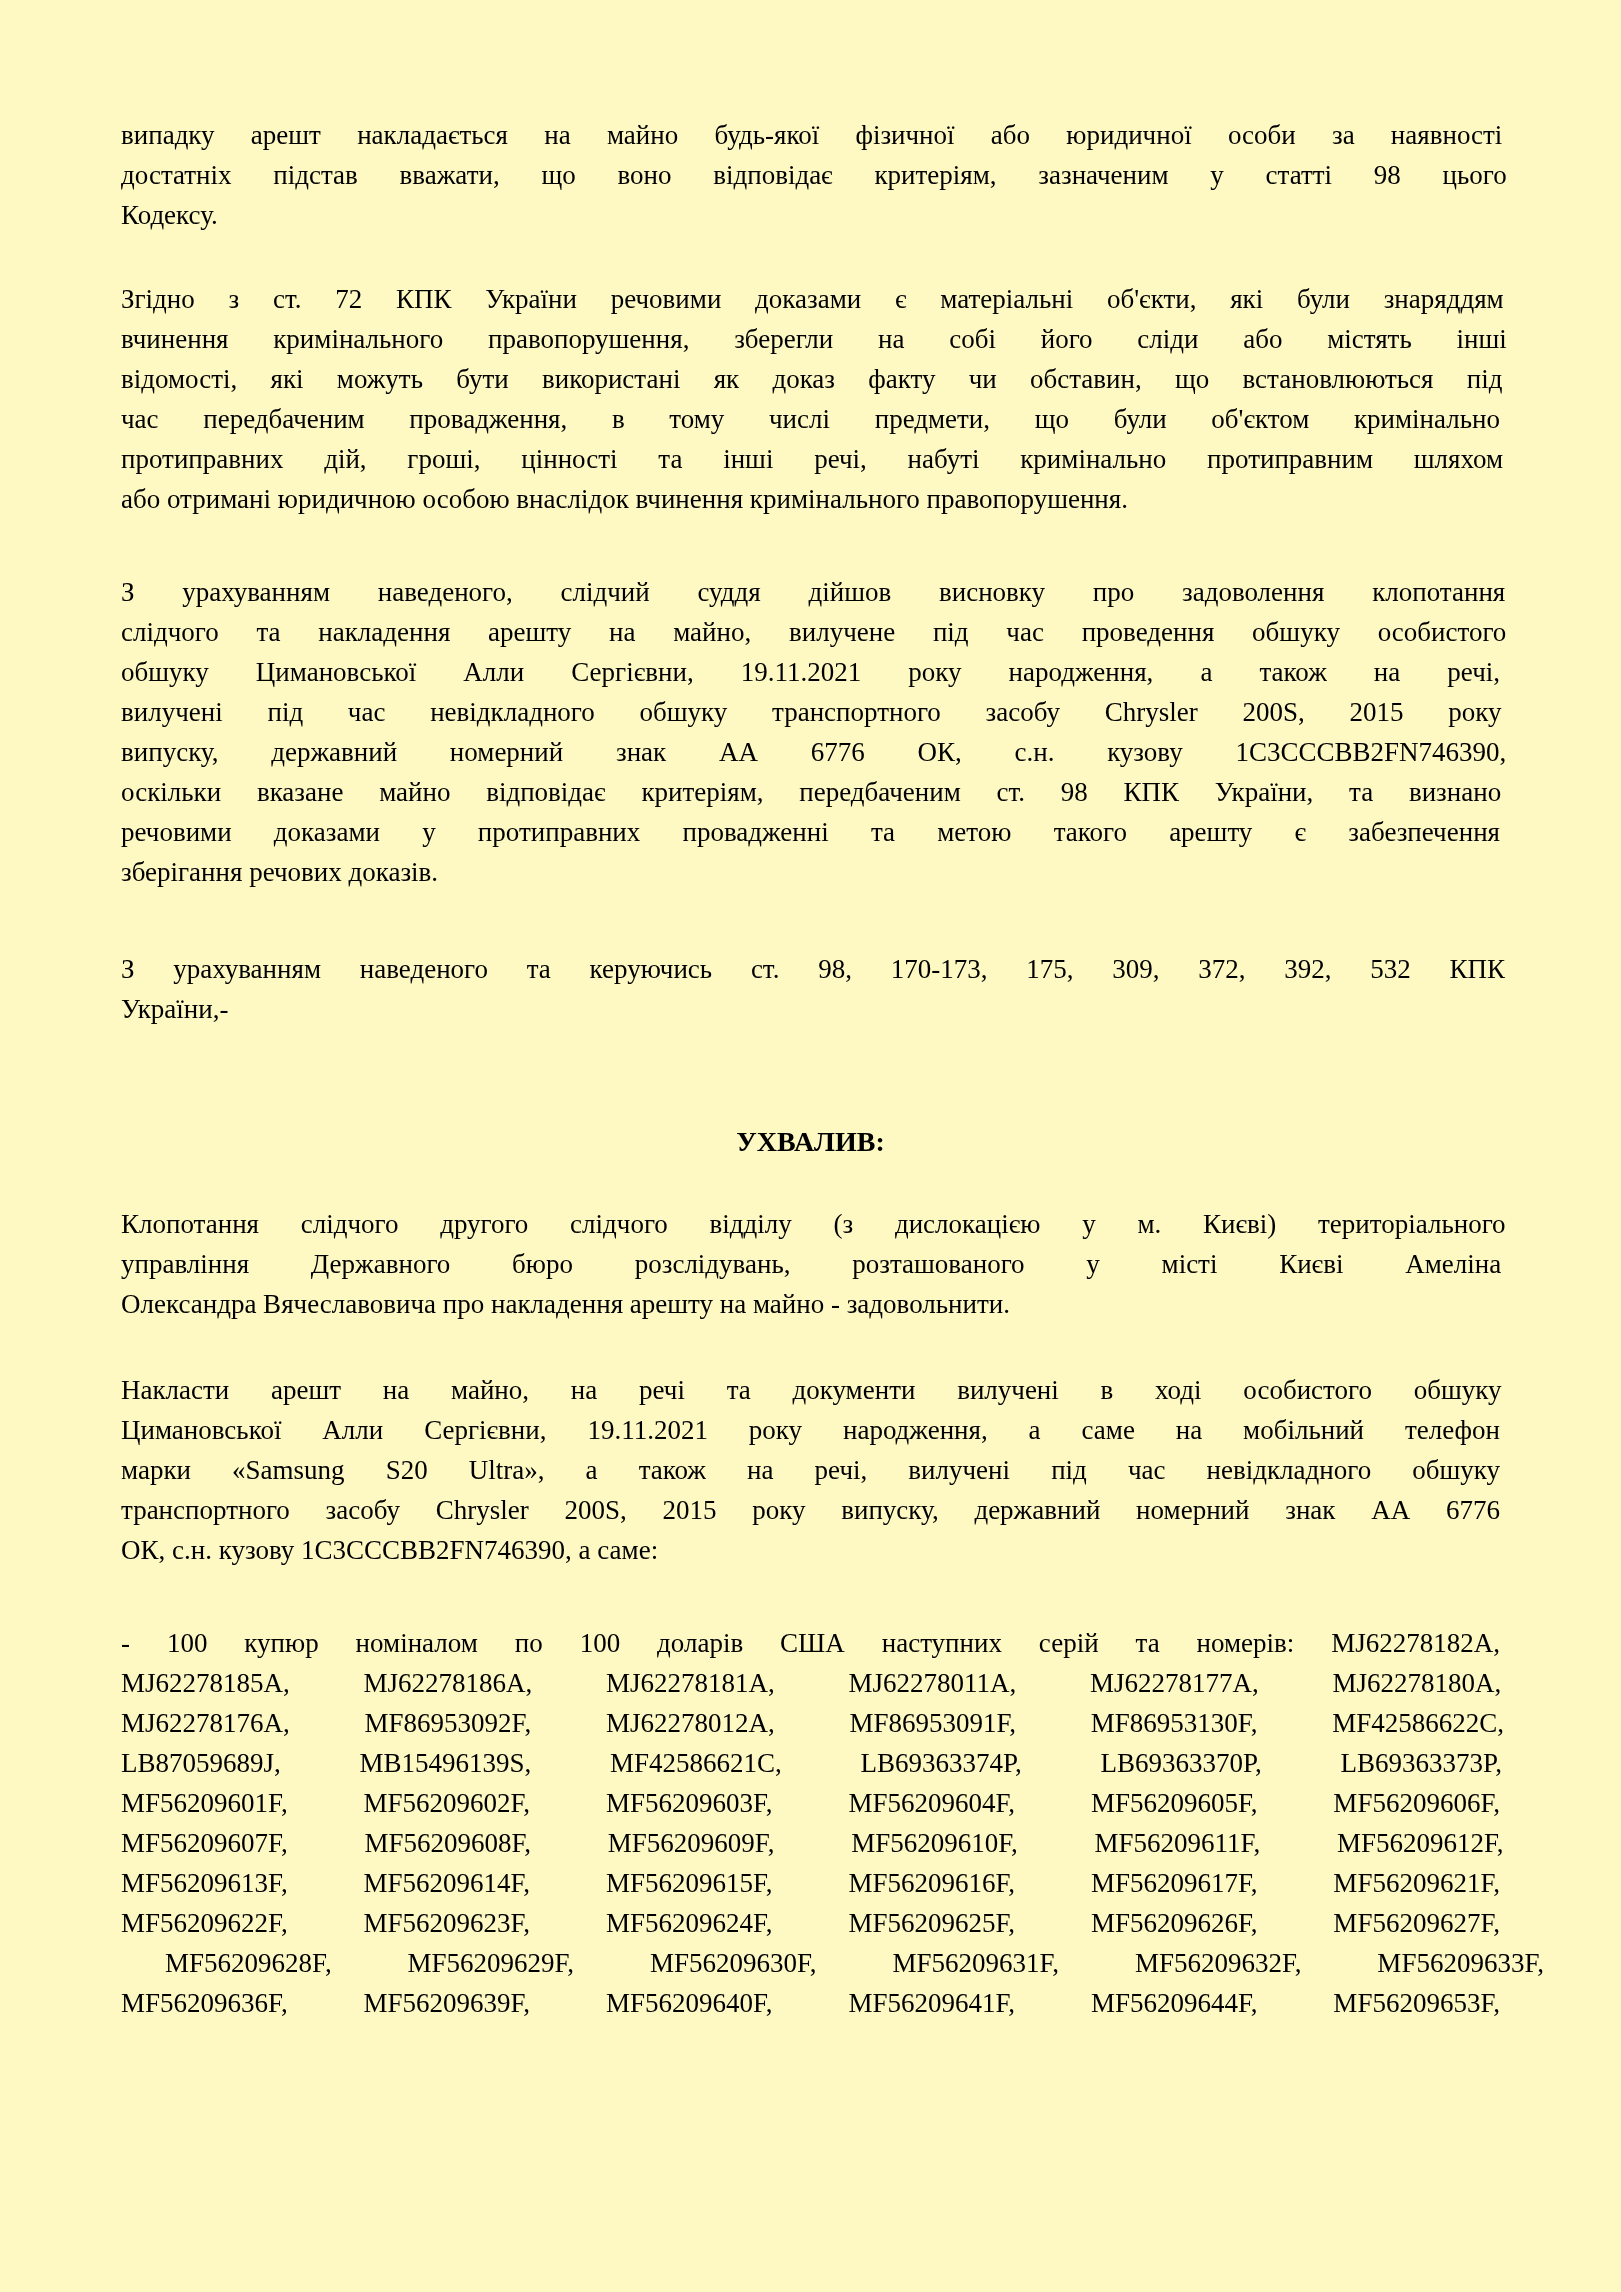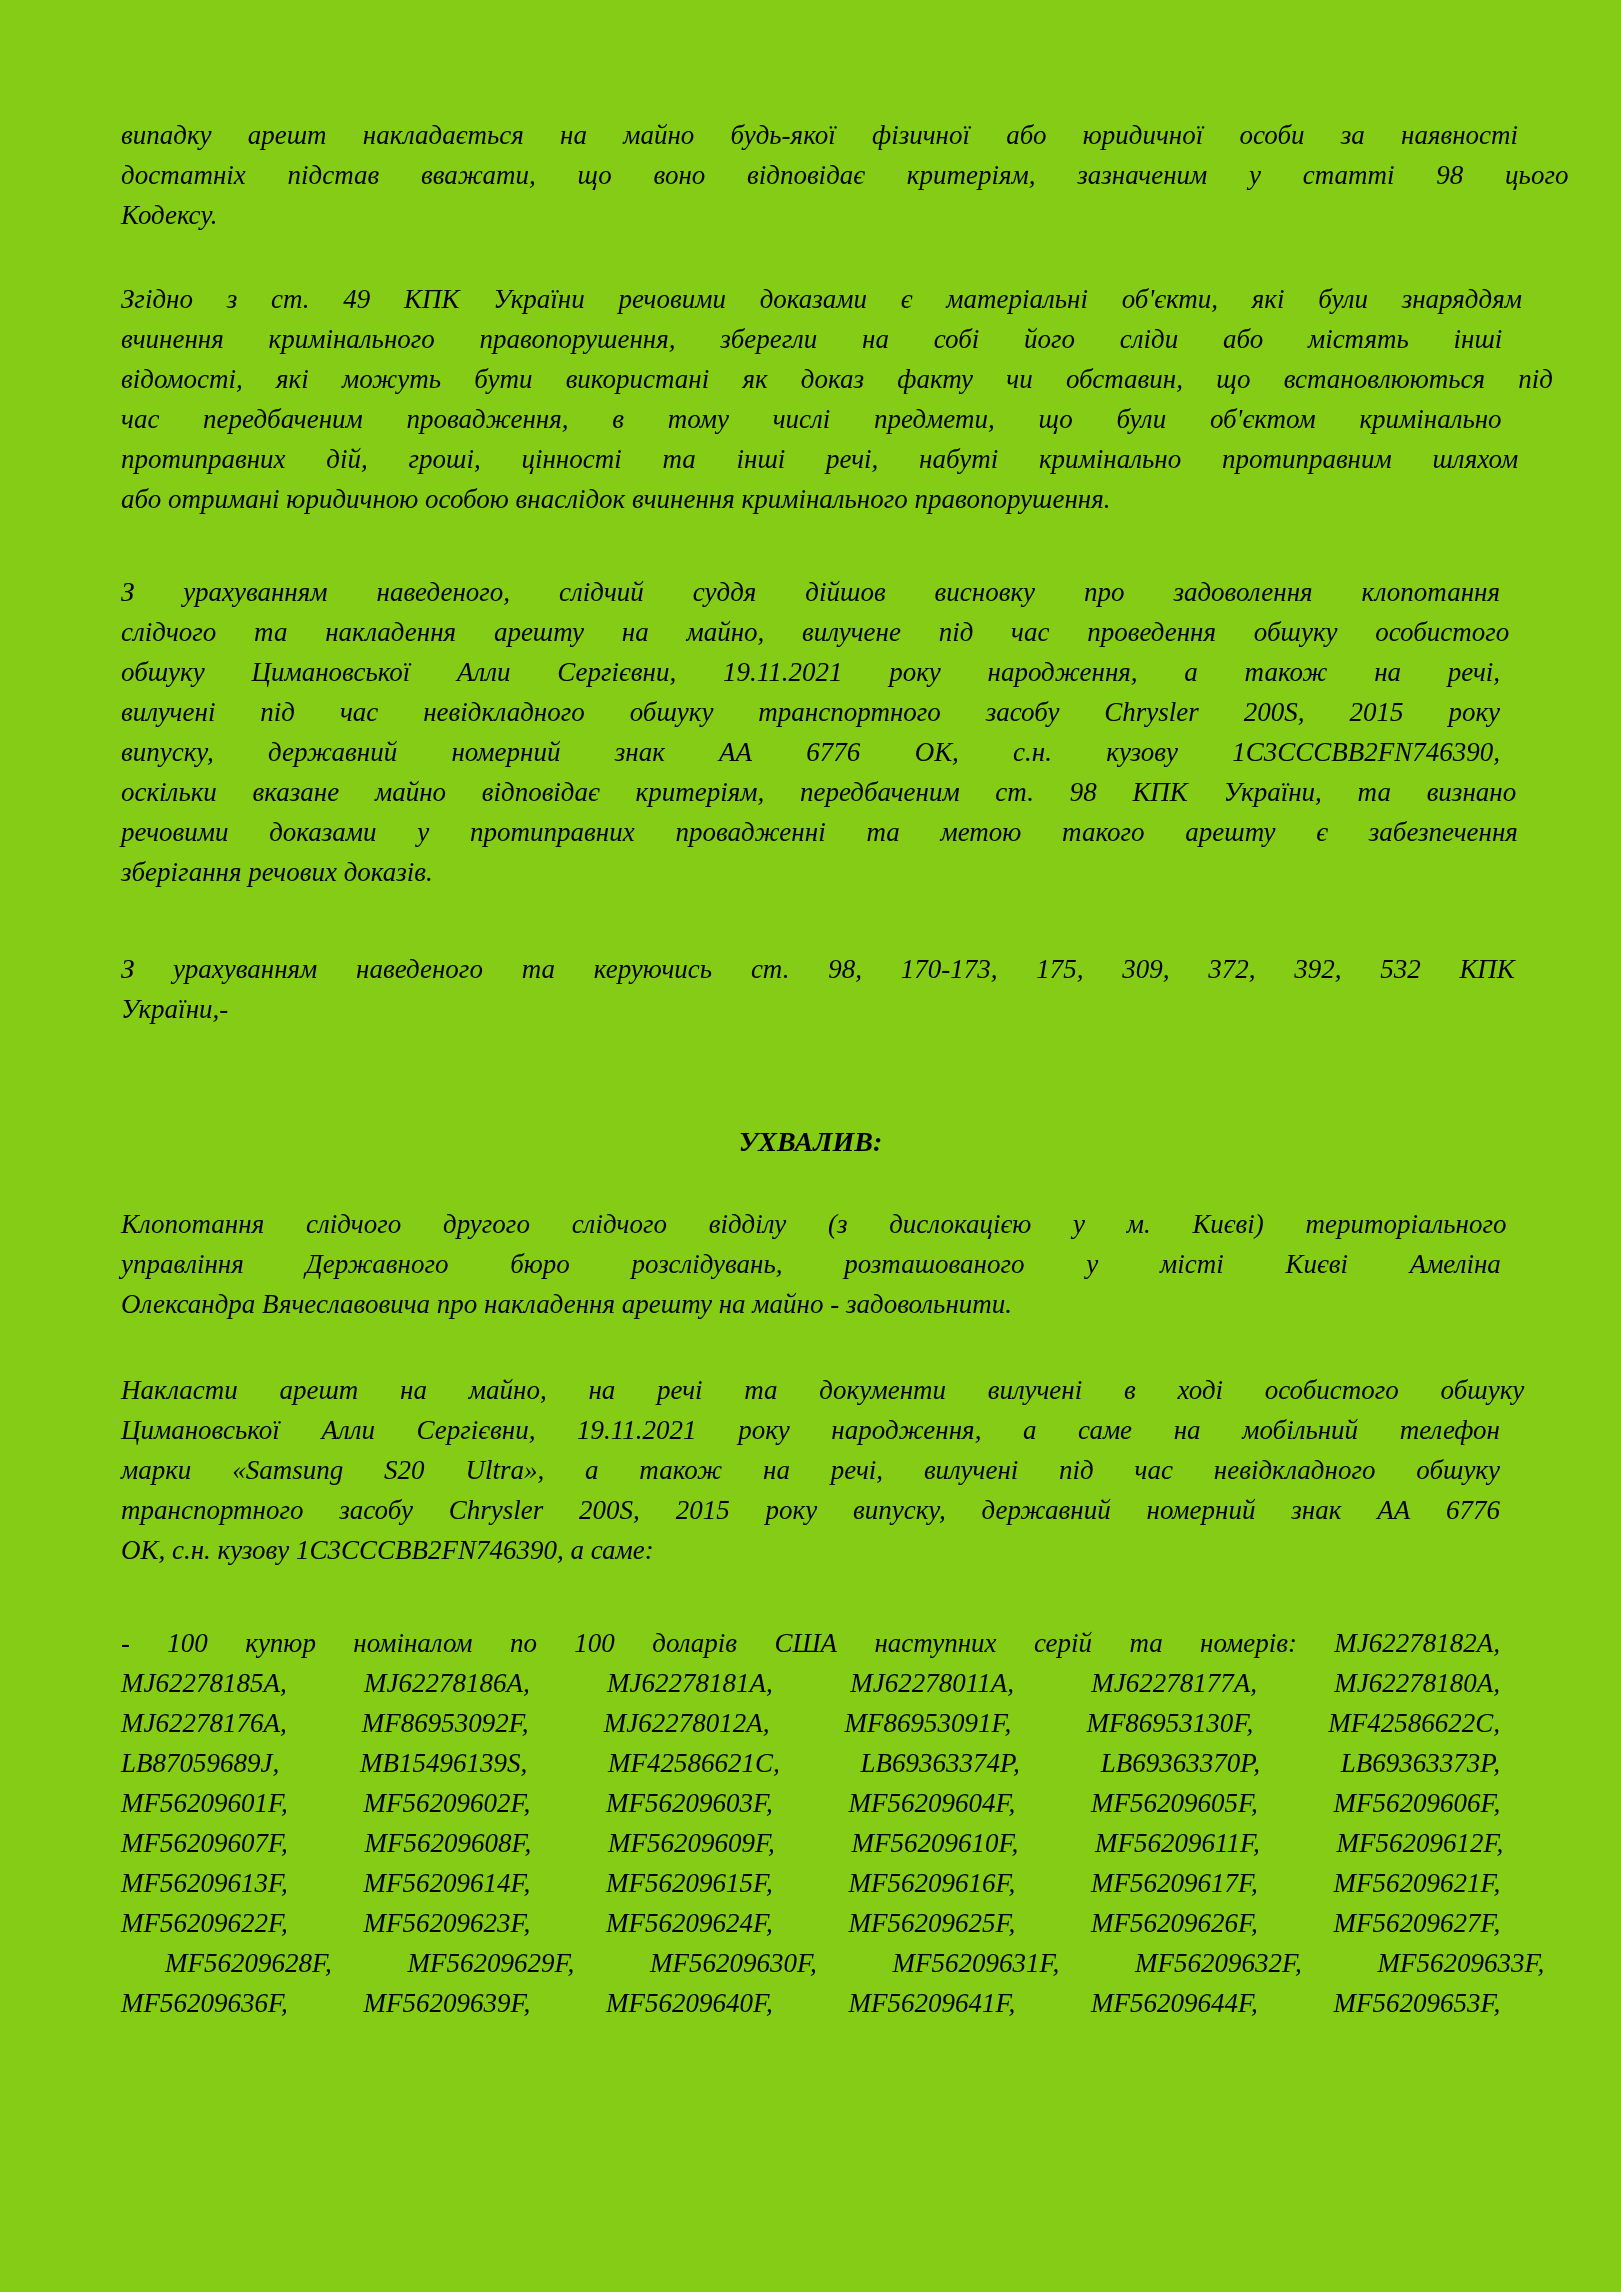--- a/index.html
+++ b/index.html
@@ -20,8 +20,7 @@
     left: 0; top: 0;
     width: 1621px;
     height: 2293px;
-    background: #84cc16;
-    font-style: italic;
+    background: #fef9c3;
   }
   .para {
     position: absolute;

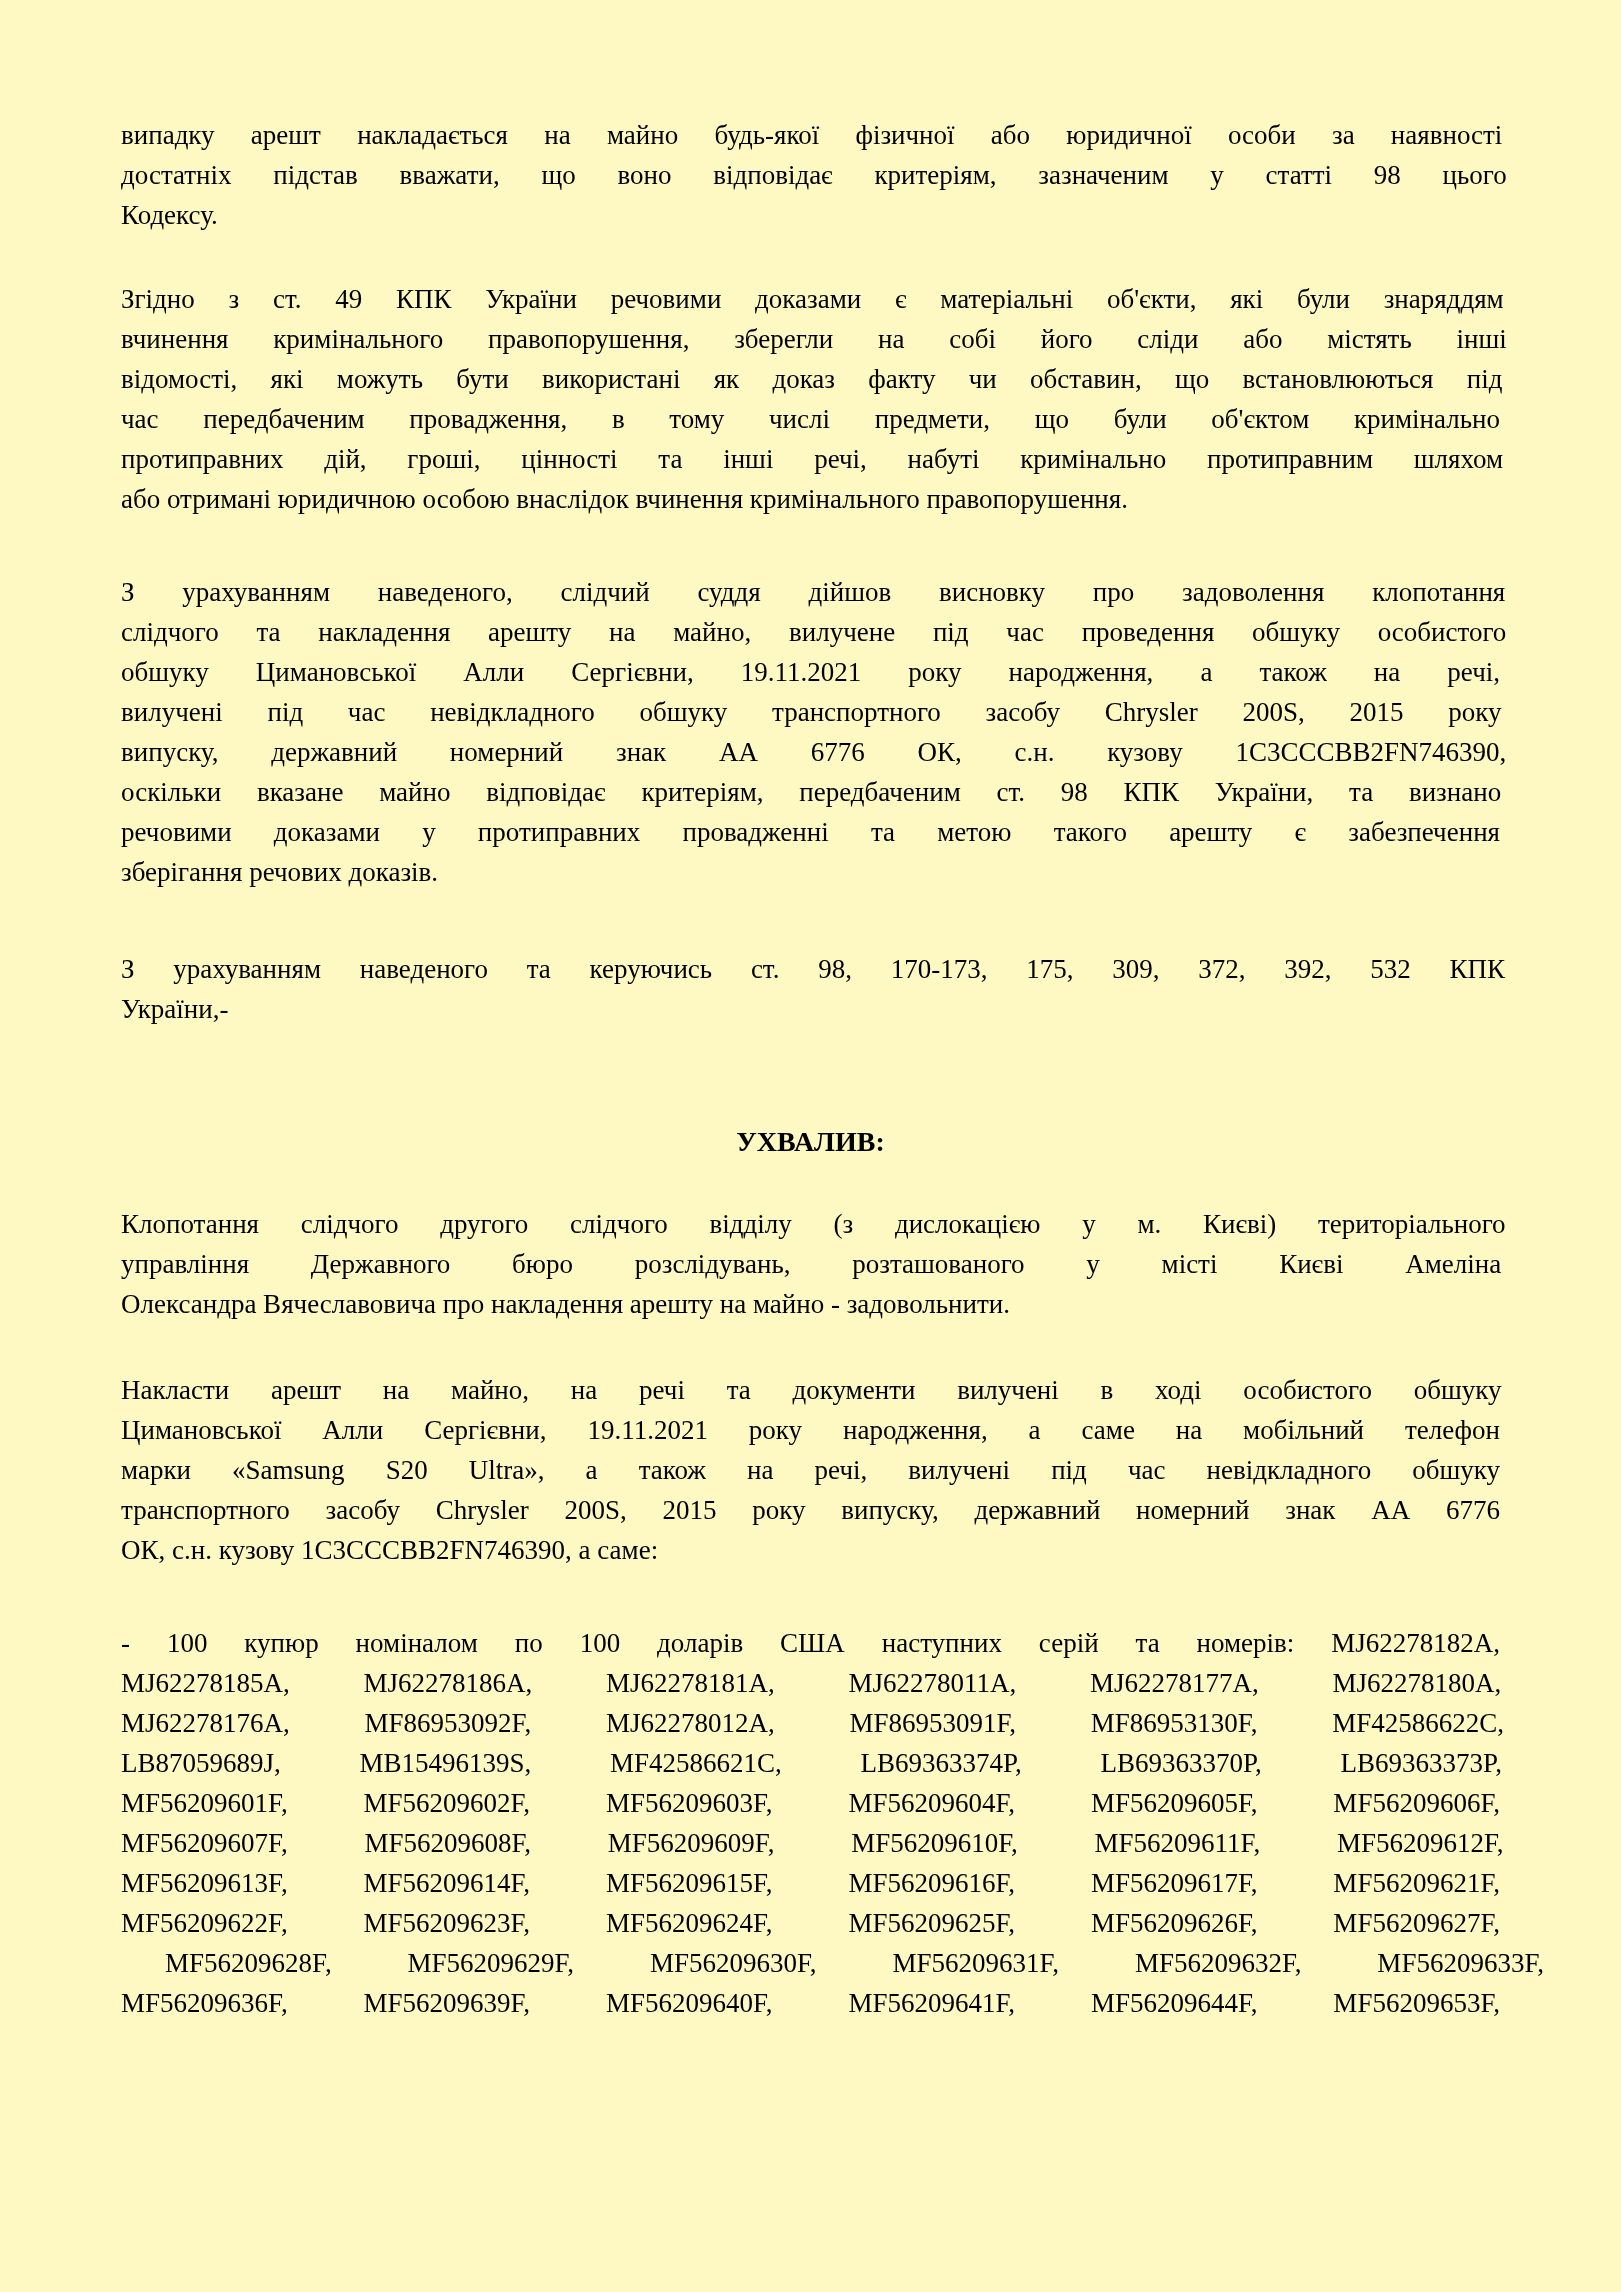--- a/index.html
+++ b/index.html
@@ -66,7 +66,7 @@
   </p>
 
   <p class="para" id="p2" style="top:279px;">
-    <span class="line" style="display: block; word-spacing: 27px; width: 1379px;">Згідно з ст. 49 КПК України речовими доказами є матеріальні об'єкти, які були знаряддям</span>
+    <span class="line" style="display: block; word-spacing: 27px; width: 1379px;">Згідно з ст. 72 КПК України речовими доказами є матеріальні об'єкти, які були знаряддям</span>
     <span class="line" style="display: block; word-spacing: 38px; width: 1379px;">вчинення кримінального правопорушення, зберегли на собі його сліди або містять інші</span>
     <span class="line" style="display: block; word-spacing: 26.5px; width: 1379px;">відомості, які можуть бути використані як доказ факту чи обставин, що встановлюються під</span>
     <span class="line" style="display: block; word-spacing: 37px; width: 1379px;">час передбаченим провадження, в тому числі предмети, що були об'єктом кримінально</span>

